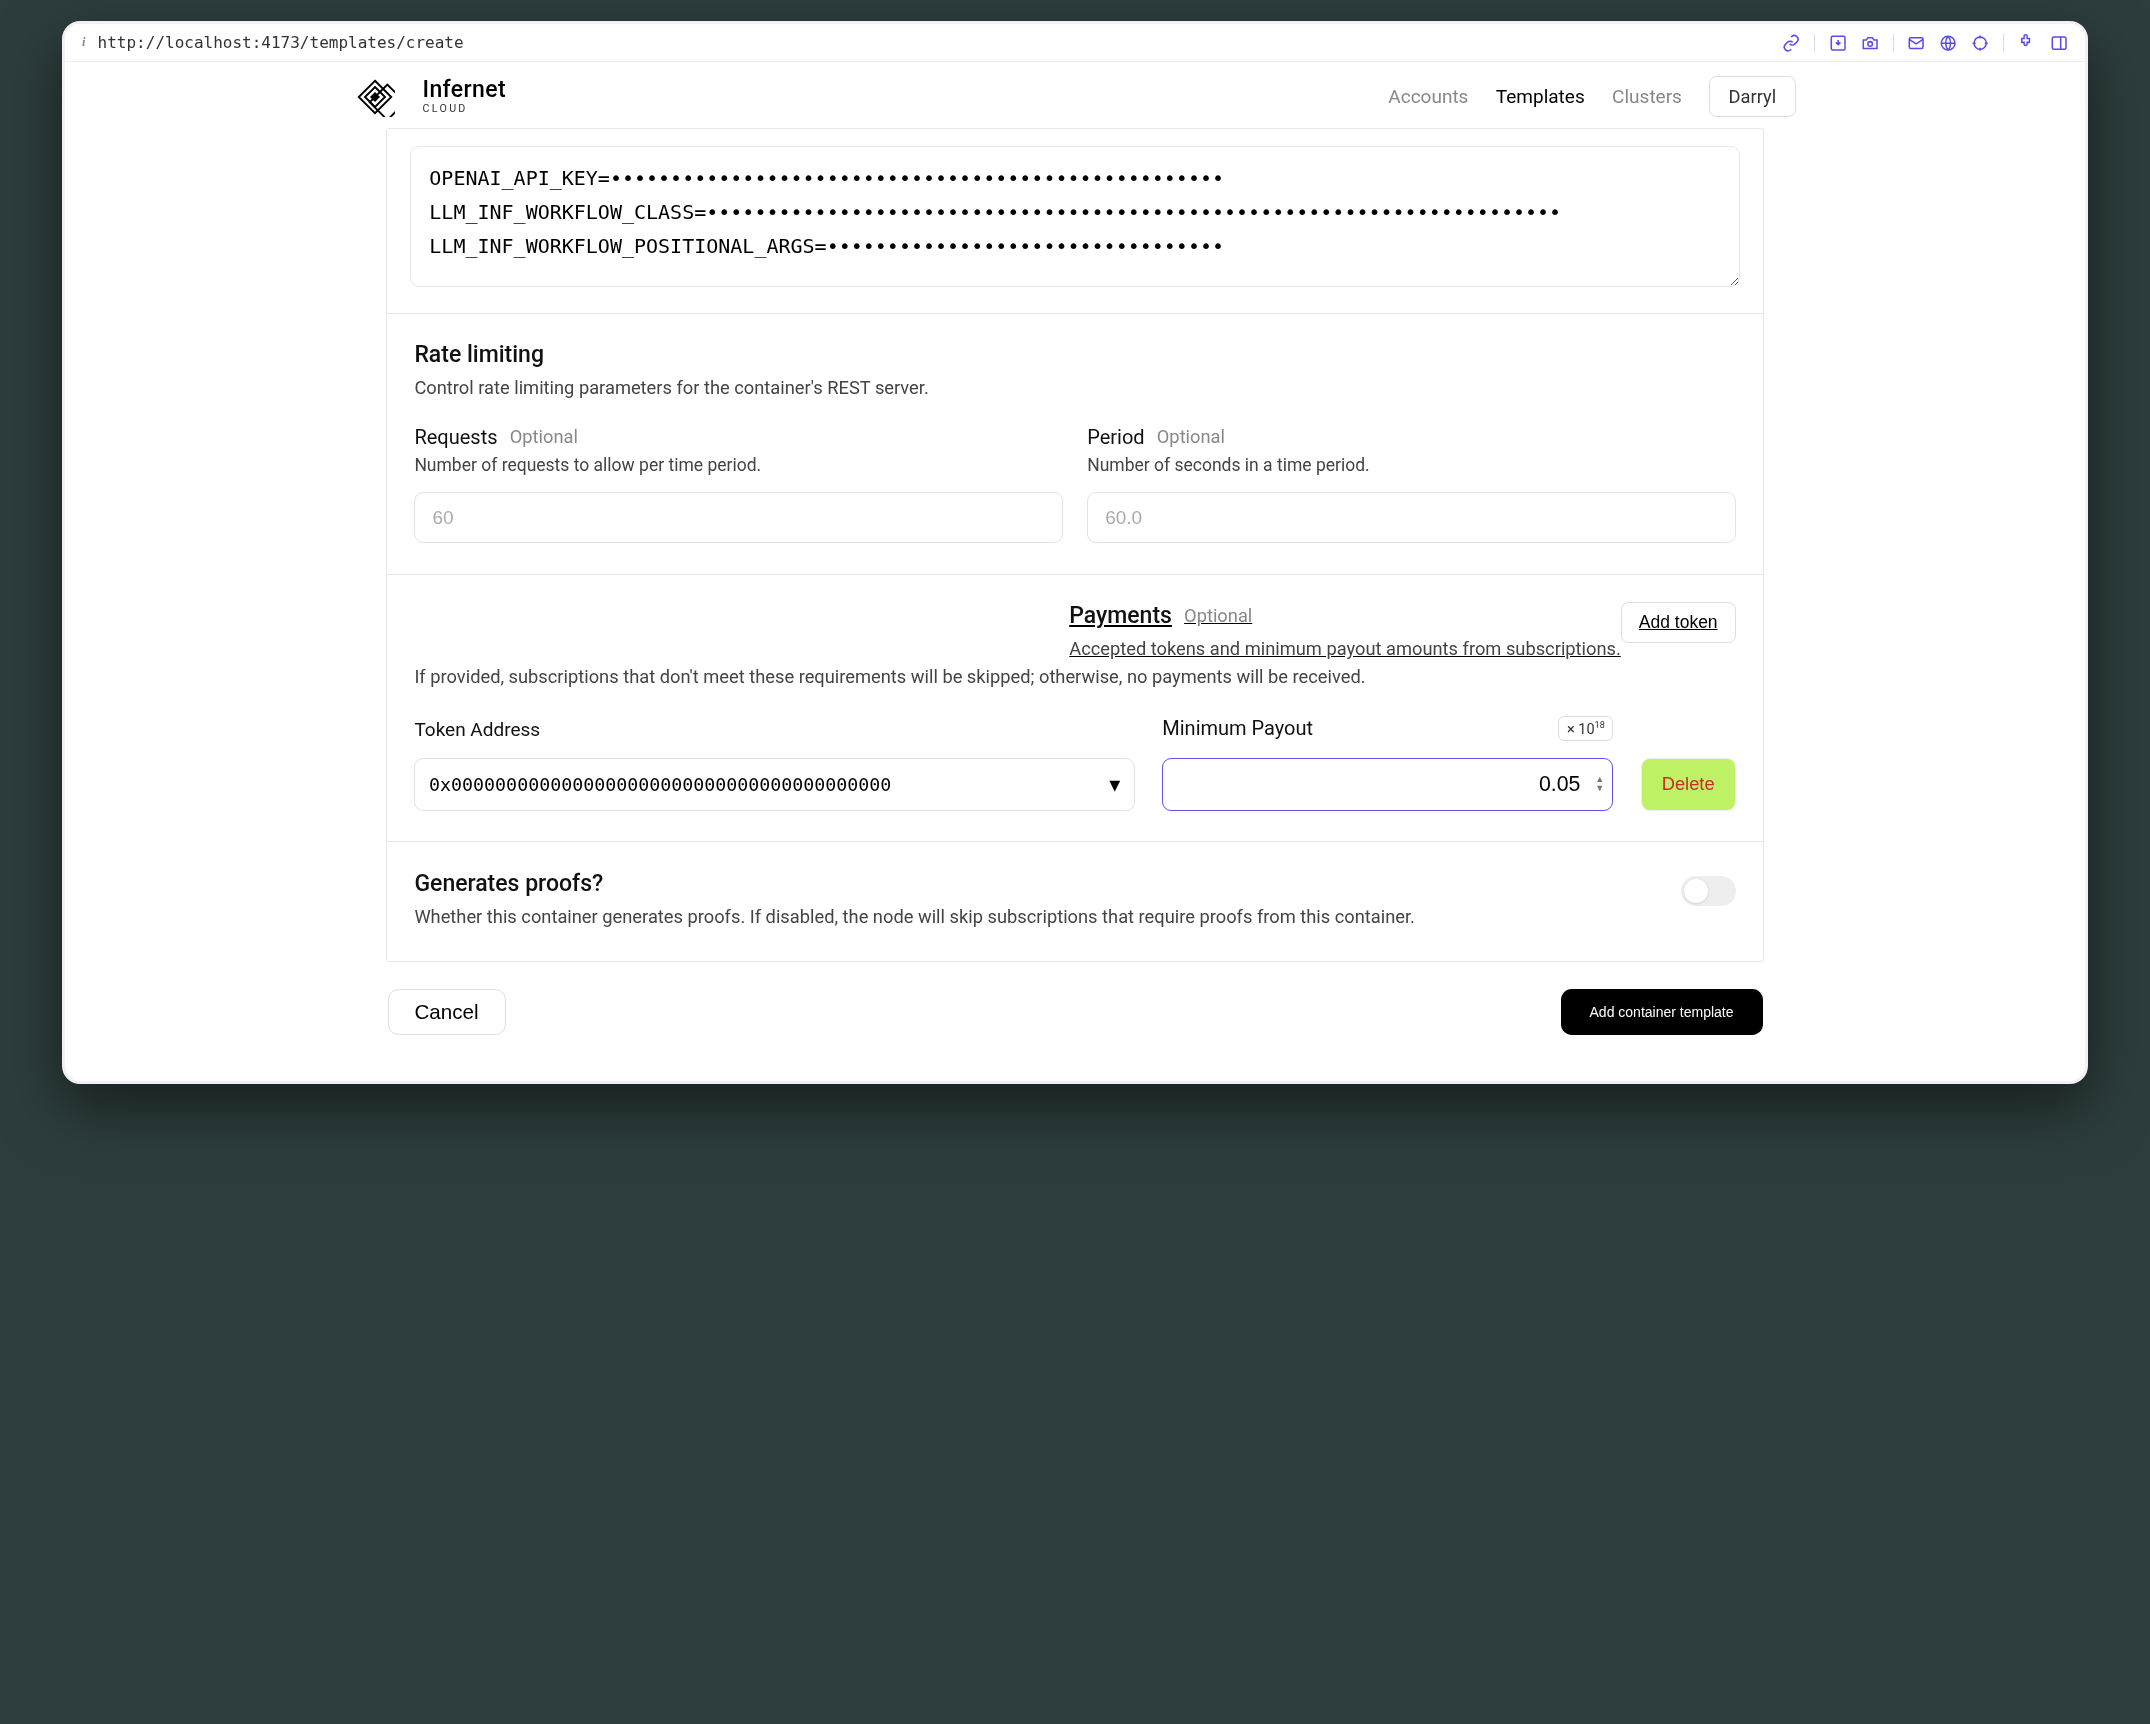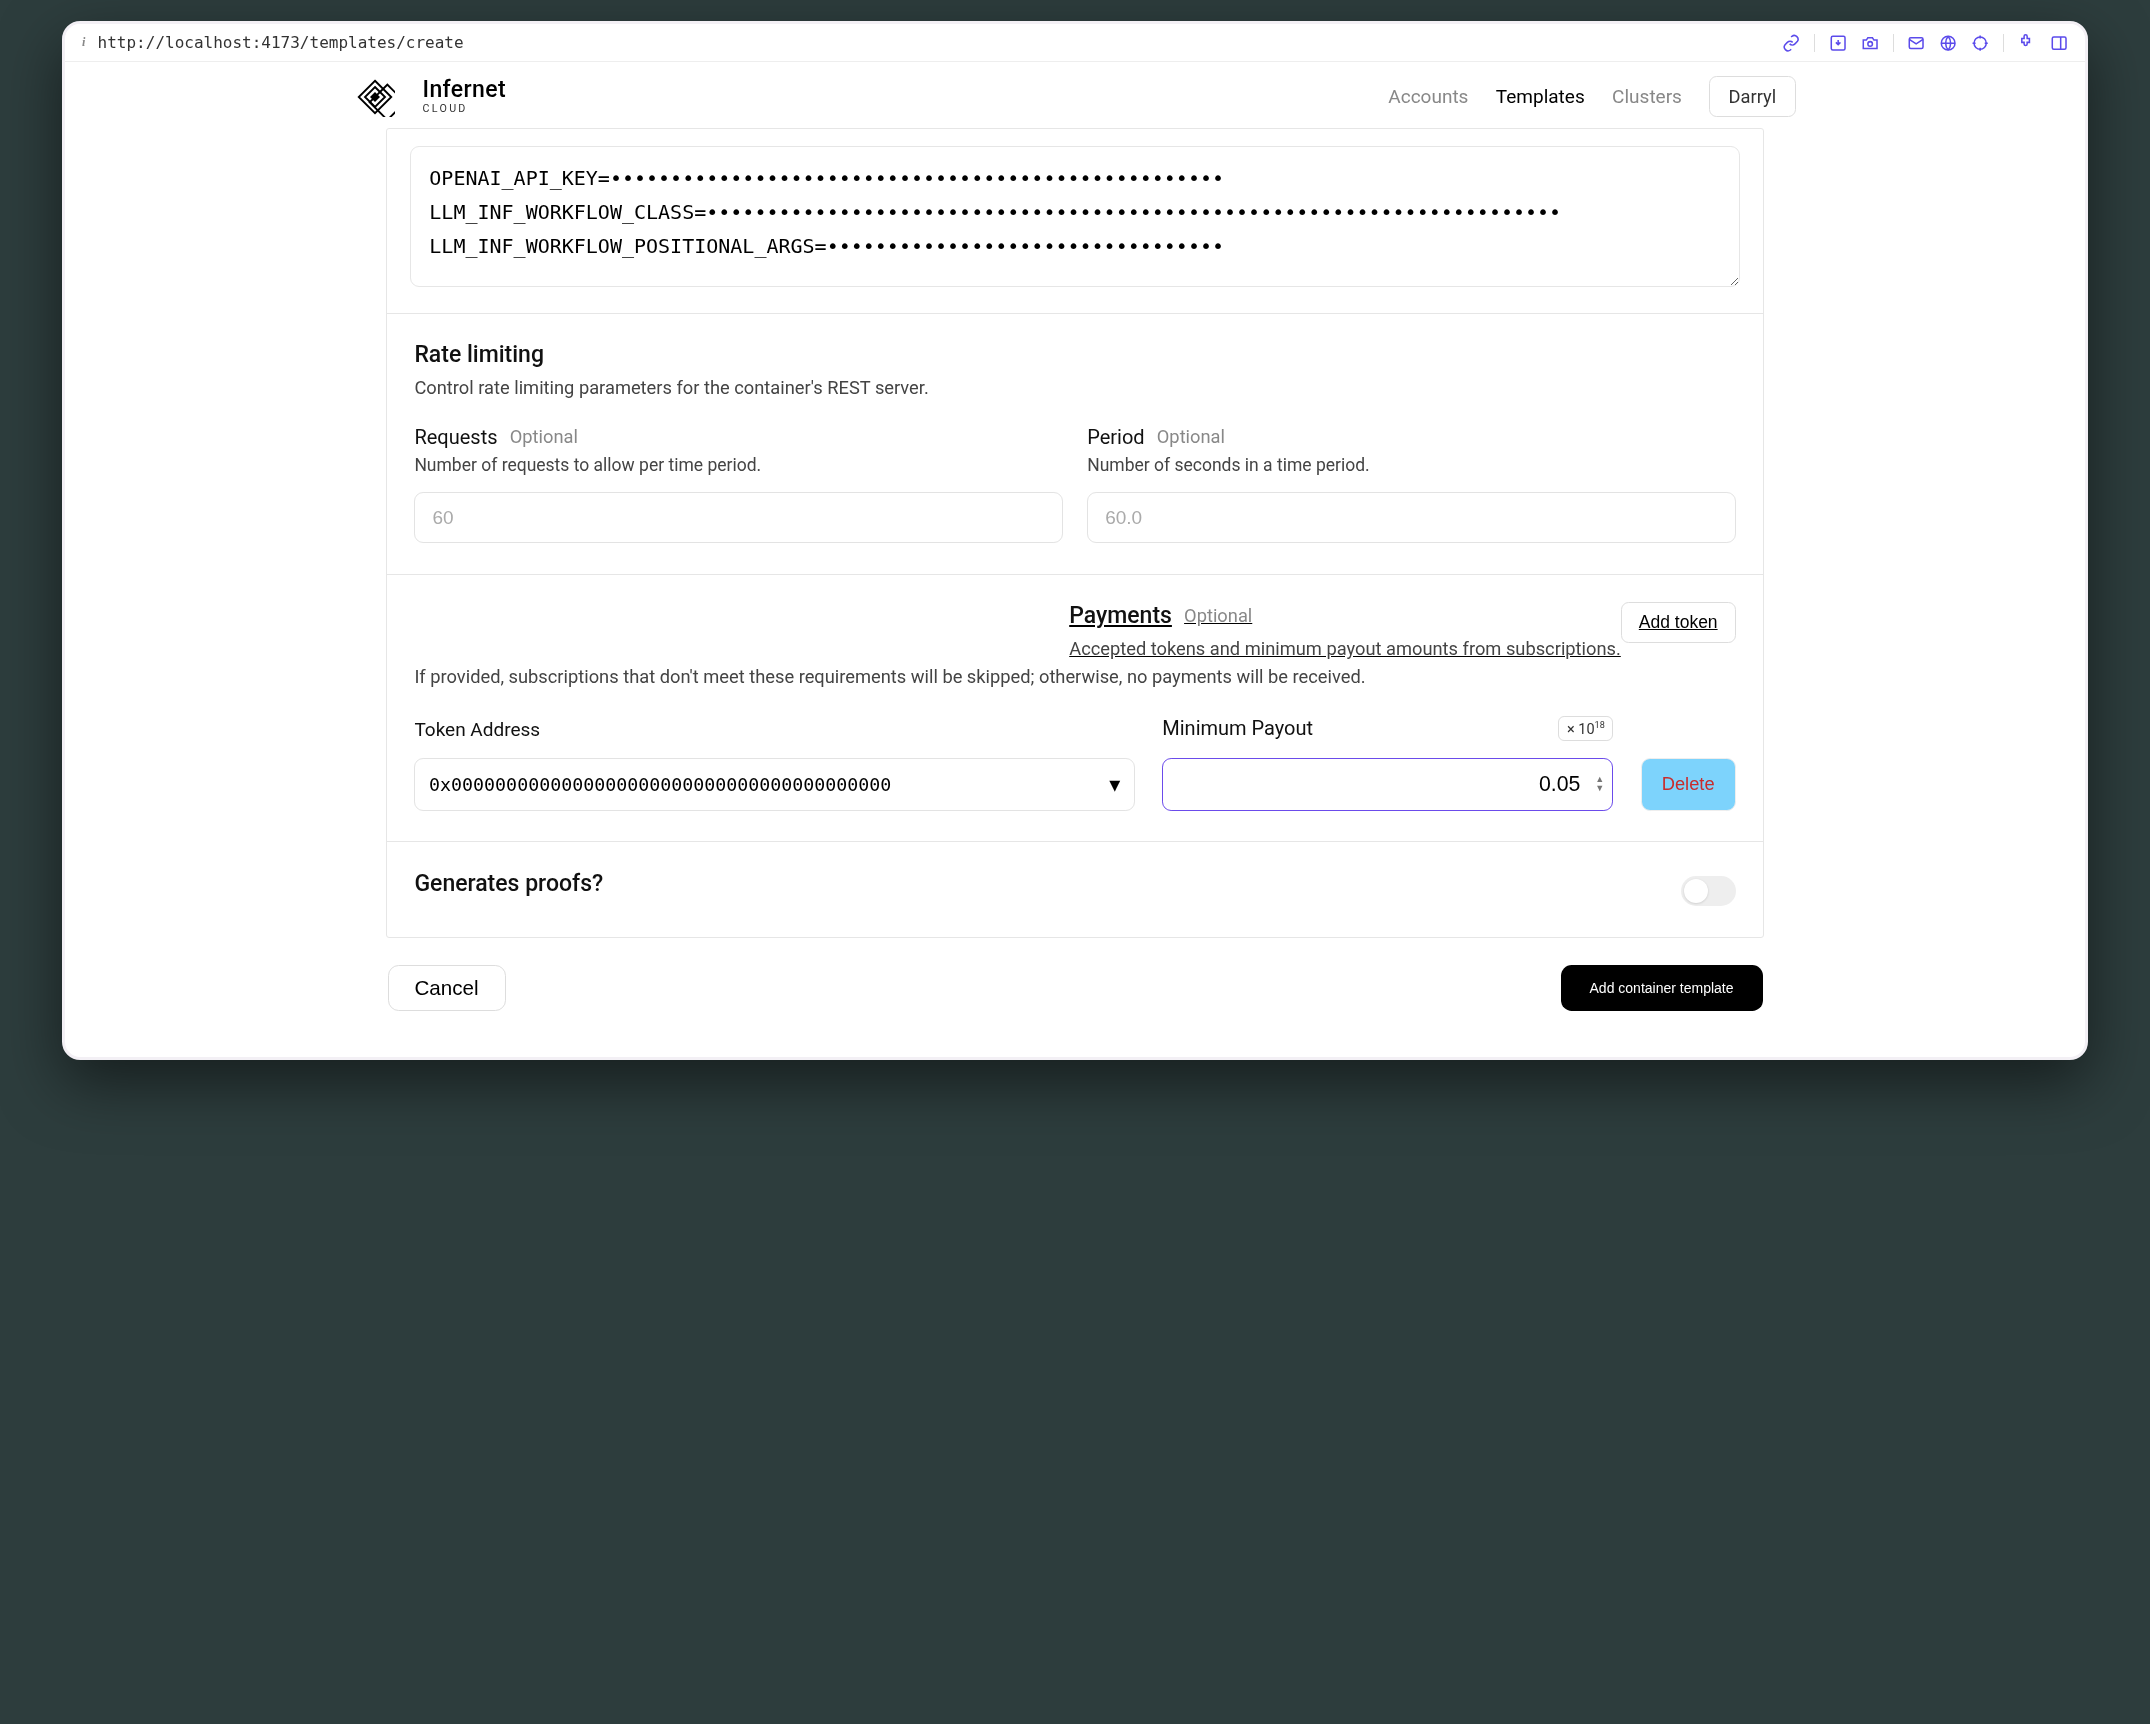--- a/index.html
+++ b/index.html
@@ -156,7 +156,7 @@
 }
 .delete-btn {
   border: 0.8px solid #eee;
-  background: #7dd3fc;
+  background: #bef264;
   color: #c92c2c;
   padding: 13.7px 20px;
   border-radius: 9.1px;

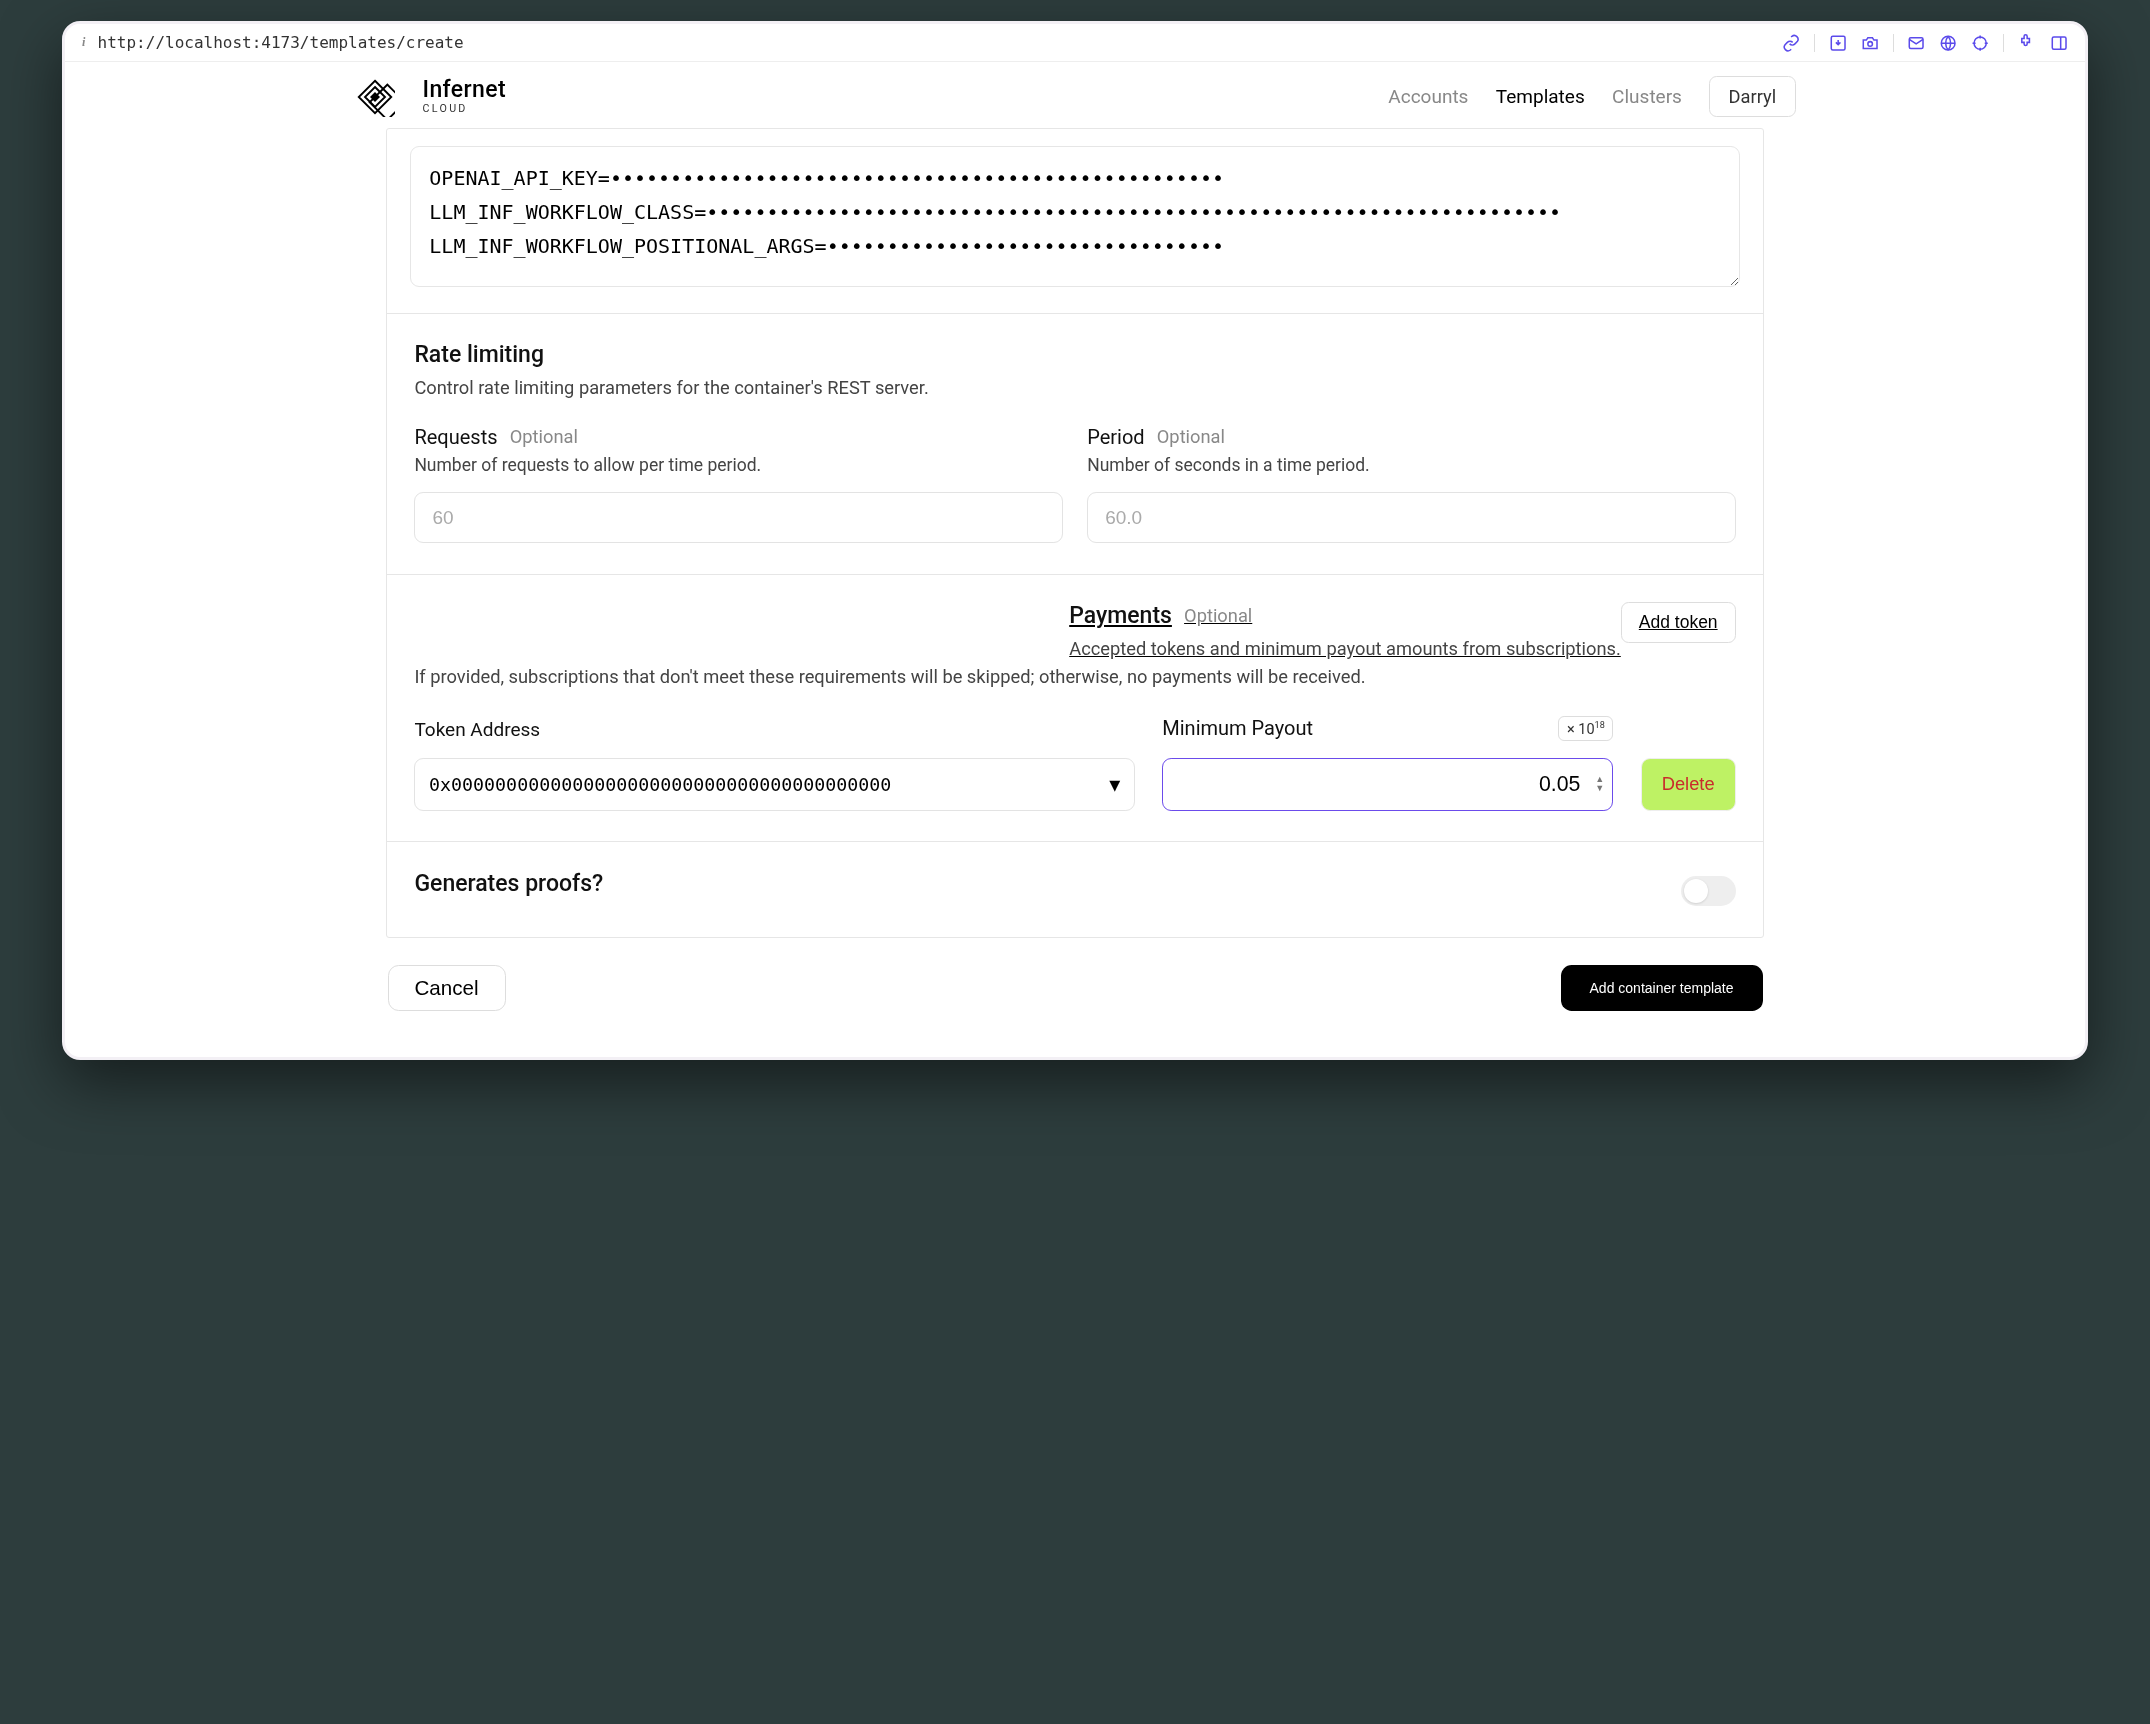--- a/index.html
+++ b/index.html
@@ -369,6 +369,7 @@
               <div class="section-head">
                 <span class="section-title">Generates proofs?</span>
               </div>
+              <p class="section-desc">Whether this container generates proofs. If disabled, the node will skip subscriptions that require proofs from this container.</p>
             </div>
             <div class="toggle">
               <div class="knob"></div>

